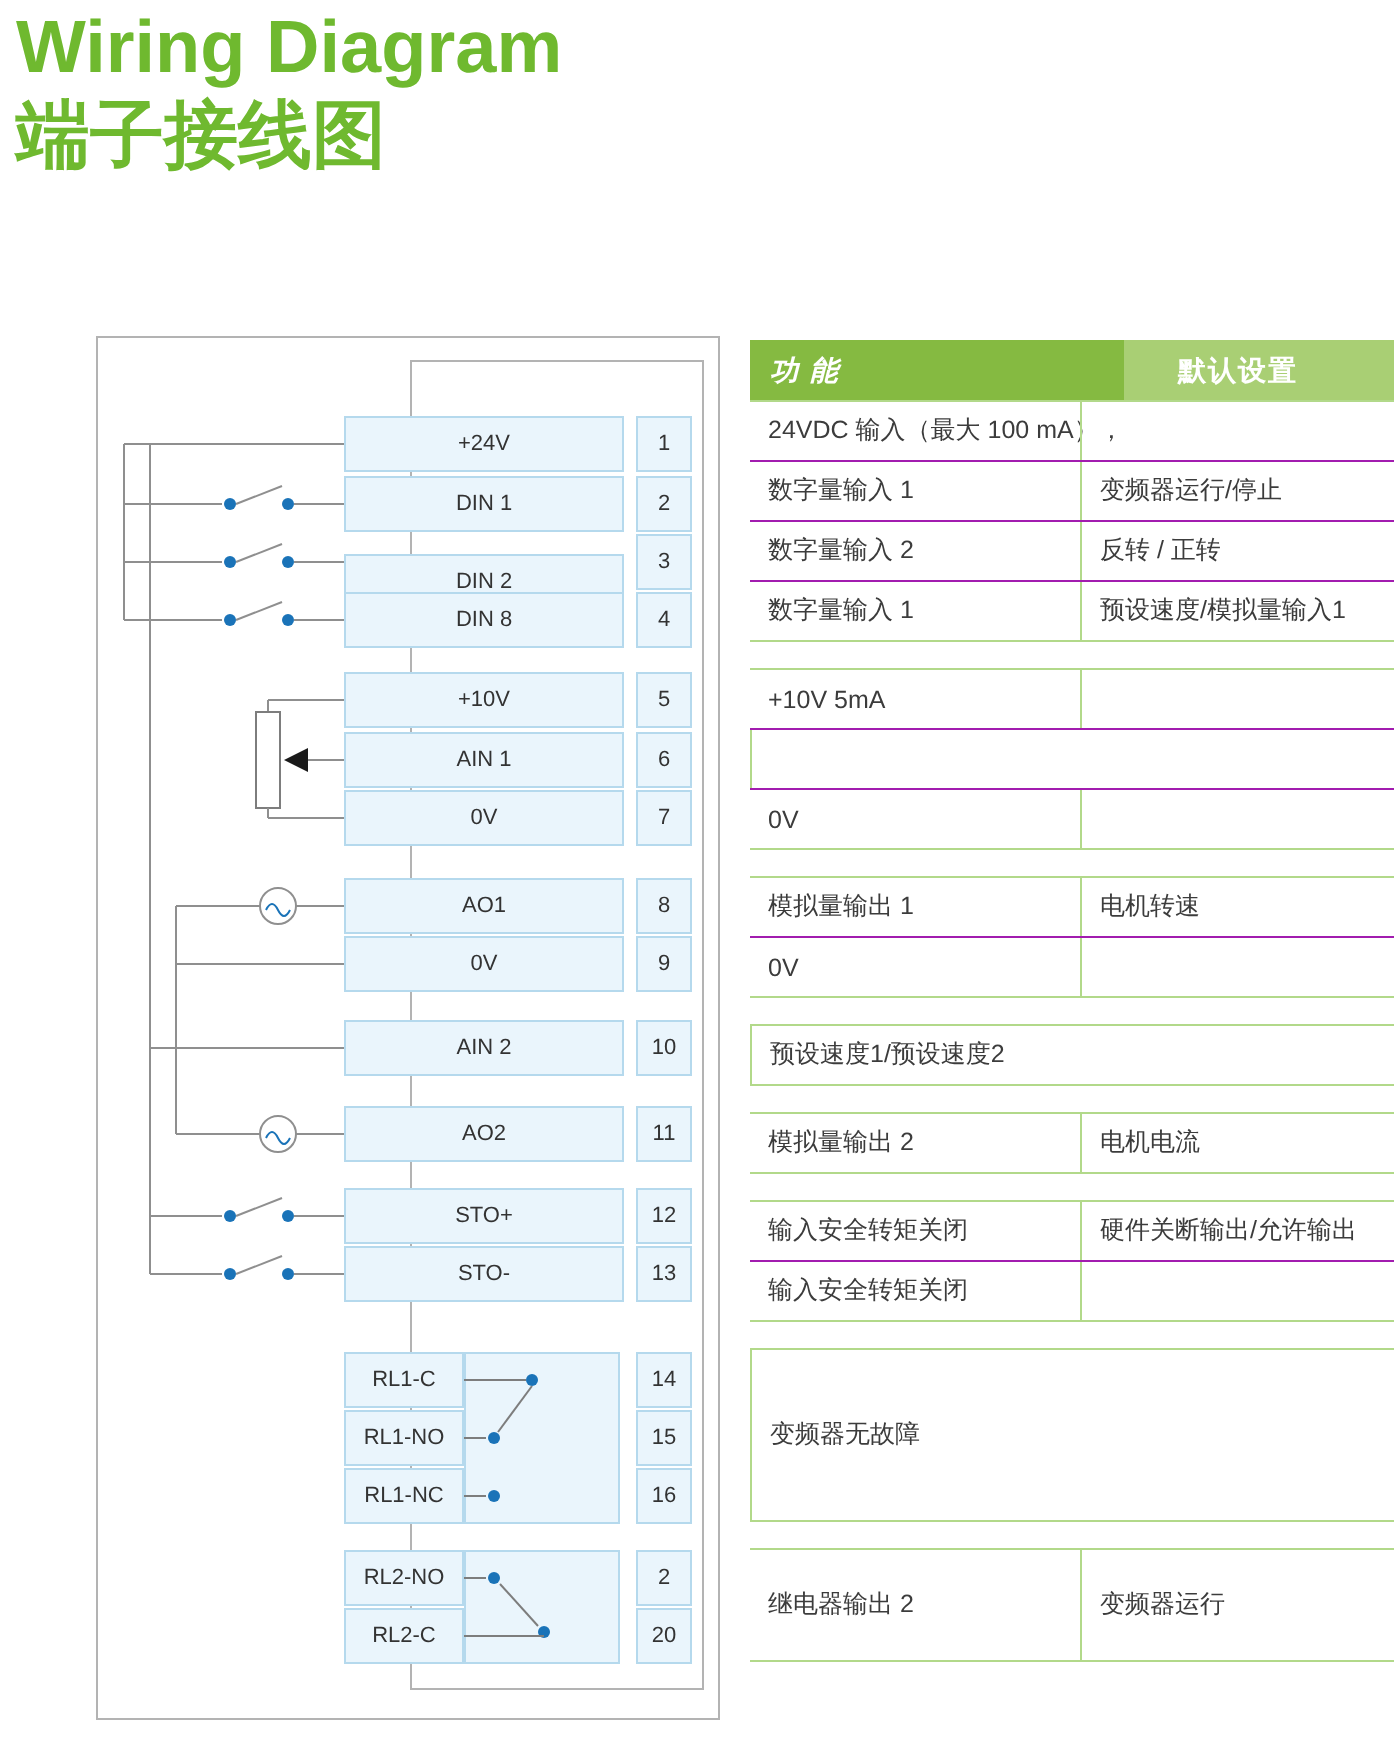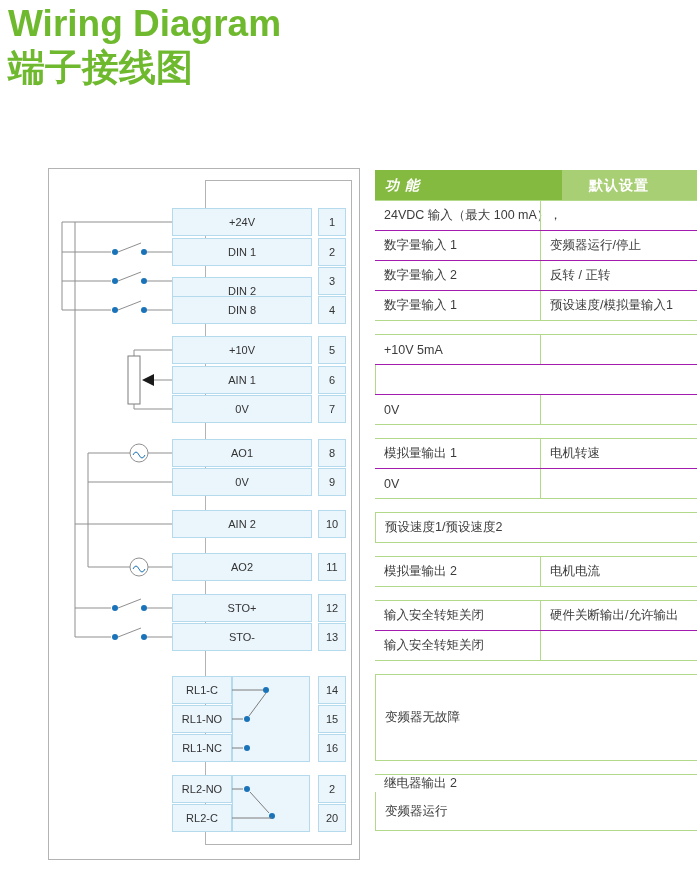--- a/index.html
+++ b/index.html
@@ -36,7 +36,7 @@
   .trow2{display:flex;align-items:stretch;height:29px;font-size:12.5px;color:#3c3c3c;}
   .trow2 + .trow2{border-top:1px solid #a21caf;}
   .trow2.tall86{height:85px;}
-  .trow2.tall57{height:55px;flex-direction:column;}
+  .trow2.tall57{height:55px;}
   .c1{width:165px;padding-left:9px;box-sizing:border-box;display:flex;align-items:center;white-space:nowrap;}
   .c2{flex:1;padding-left:9px;box-sizing:border-box;border-left:1px solid #b2d98a;
       display:flex;align-items:center;white-space:nowrap;}

